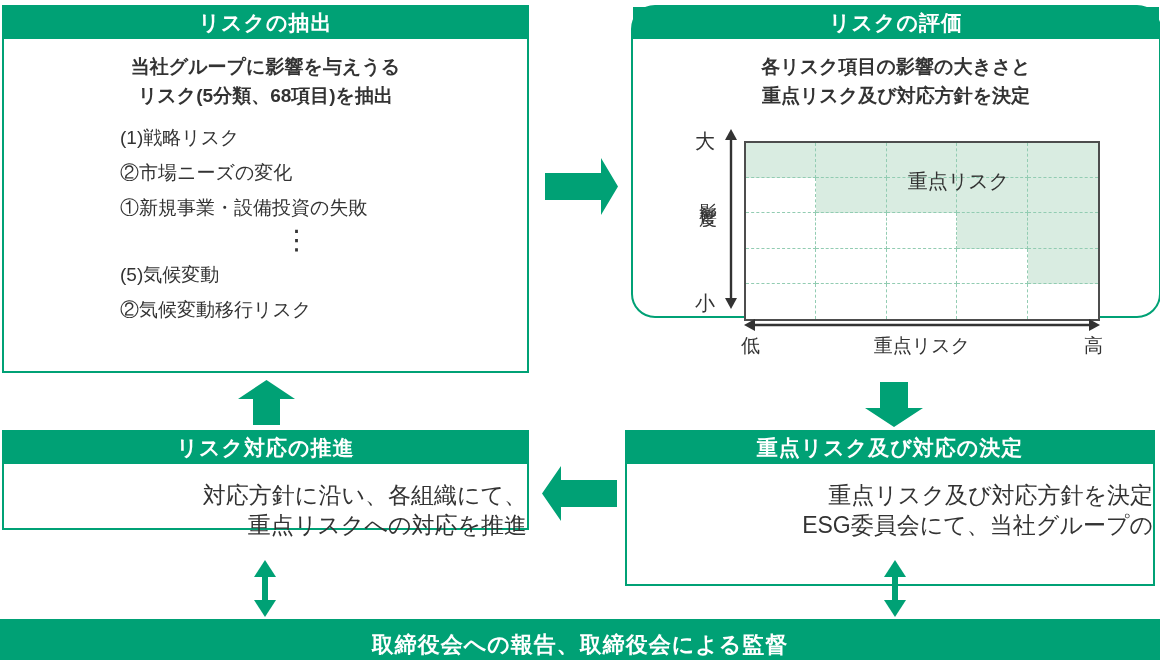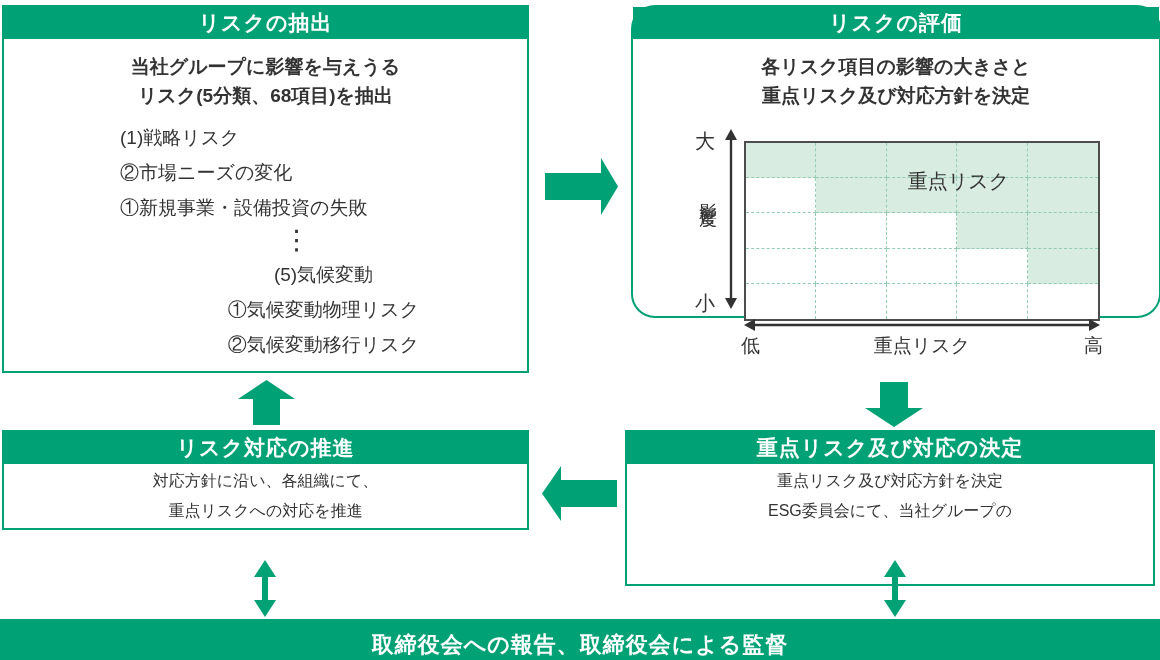--- a/index.html
+++ b/index.html
@@ -91,7 +91,7 @@
         <li>①新規事業・設備投資の失敗</li>
       </ul>
       <div class="vdots">⋮</div>
-      <ul class="risk-list" style="margin-top:2px;text-align:center;">
+      <ul class="risk-list" style="margin-top:2px;">
         <li>(5)気候変動</li>
         <li>①気候変動物理リスク</li>
         <li>②気候変動移行リスク</li>

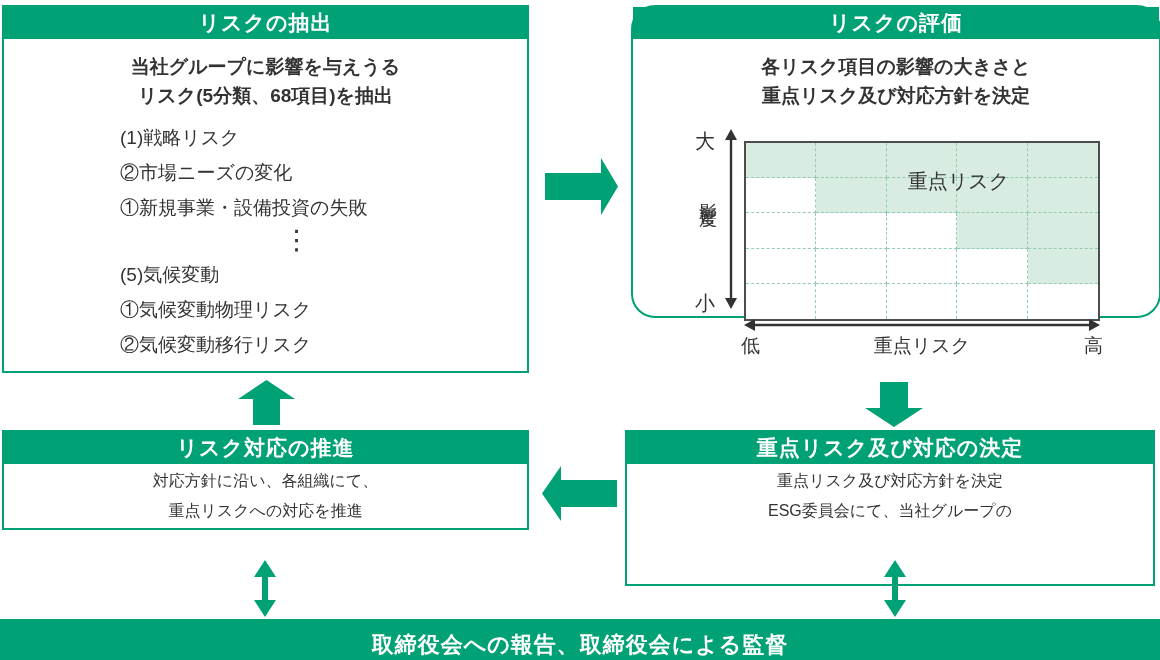--- a/index.html
+++ b/index.html
@@ -93,7 +93,6 @@
       <div class="vdots">⋮</div>
       <ul class="risk-list" style="margin-top:2px;">
         <li>(5)気候変動</li>
-        <li>①気候変動物理リスク</li>
         <li>②気候変動移行リスク</li>
       </ul>
     </div>

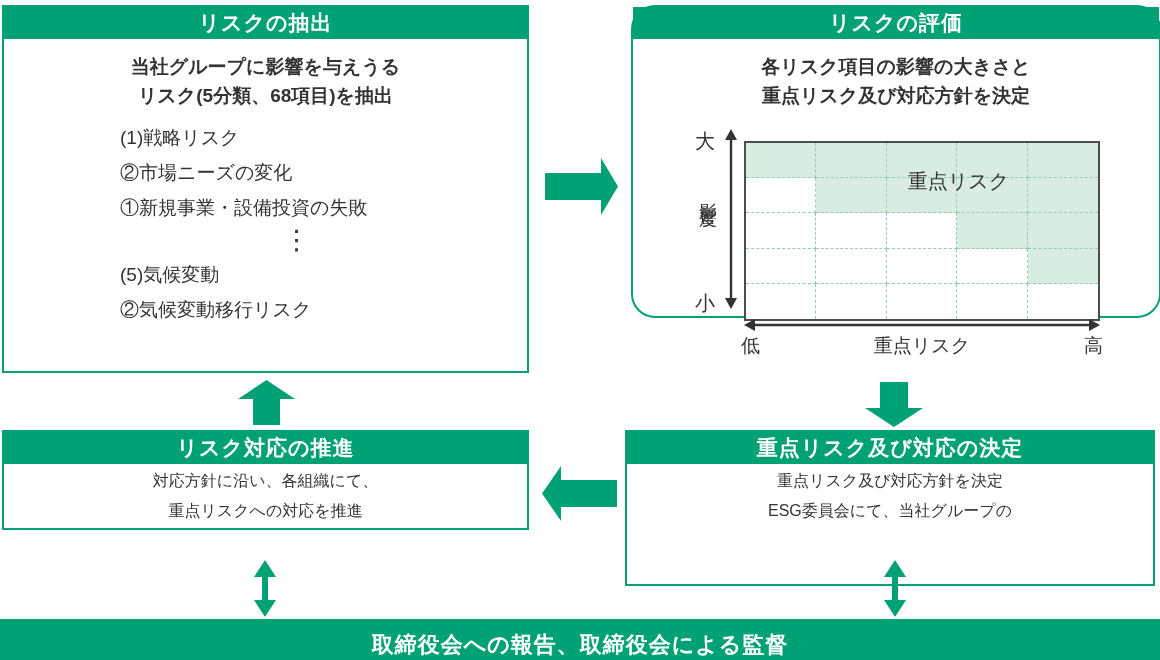--- a/index.html
+++ b/index.html
@@ -30,7 +30,7 @@
   .intro .line{display:block;}
   .risk-list{list-style:none;margin:10px 0 0;padding:0 0 0 116px;font-size:19px;line-height:35px;}
   .vdots{margin:0 0 0 279px;font-size:27px;line-height:30px;}
-  .body-center{margin:2px 0 0;text-align:center;font-size:16px;line-height:30px;}
+  .body-center{margin:16px 0 0;text-align:right;font-size:23px;line-height:30px;}
   
   .plot-area{position:absolute;left:111px;top:122px;width:356px;height:180px;margin-top:12px;}
   .matrix-grid{

